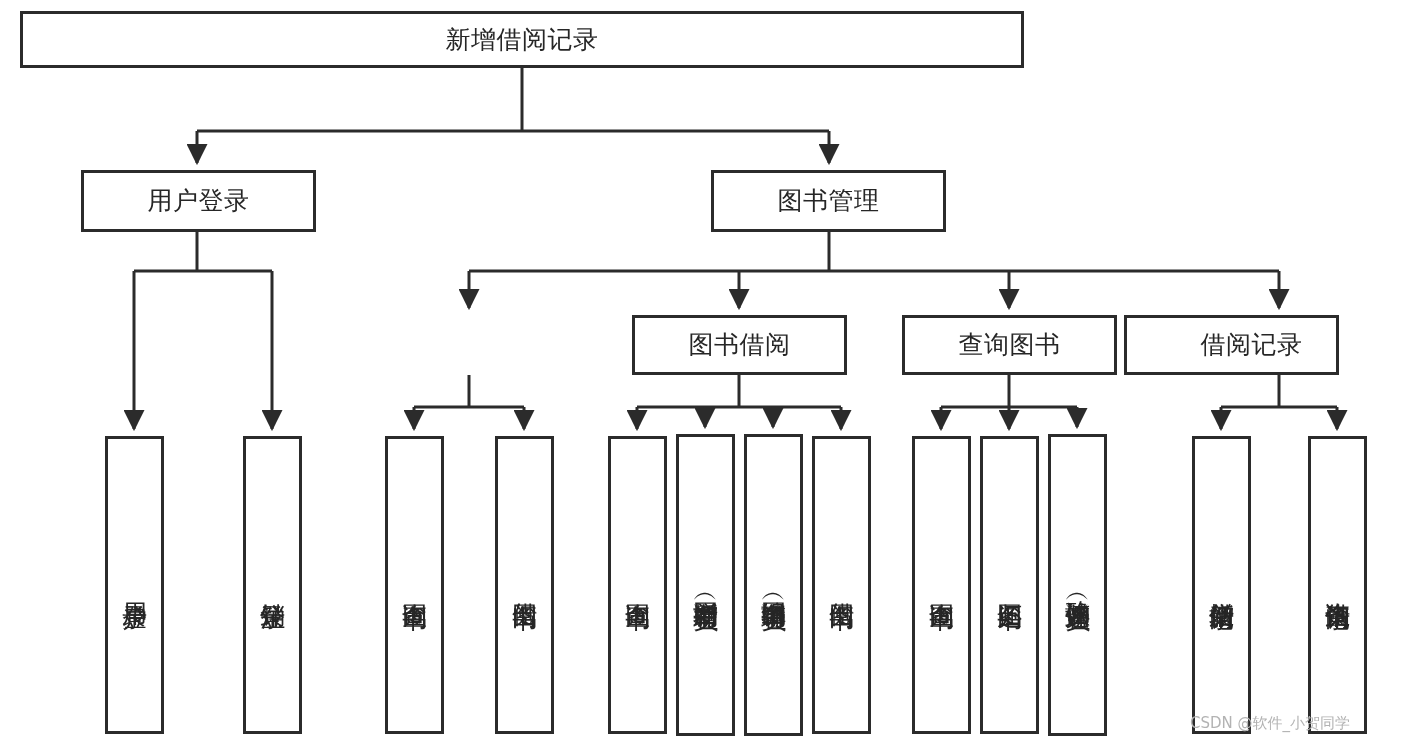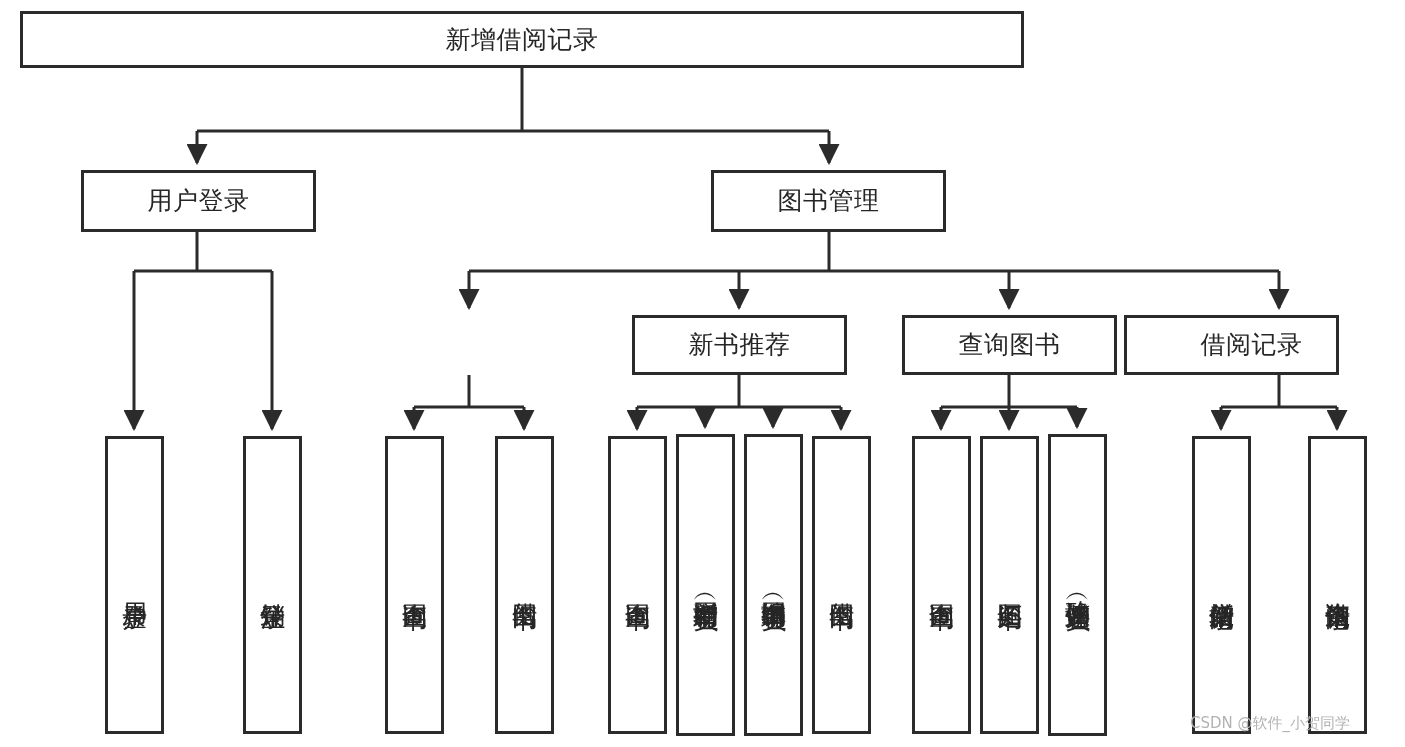--- a/index.html
+++ b/index.html
@@ -125,7 +125,7 @@
   </div>
 
   <div class="node-box" style="left:632px; top:315px; width:215px; height:60px;">
-    <span class="node-label-h">新书推荐</span>
+    <span class="node-label-h">图书借阅</span>
   </div>
   <div class="node-box" style="left:902px; top:315px; width:215px; height:60px;">
     <span class="node-label-h">查询图书</span>

